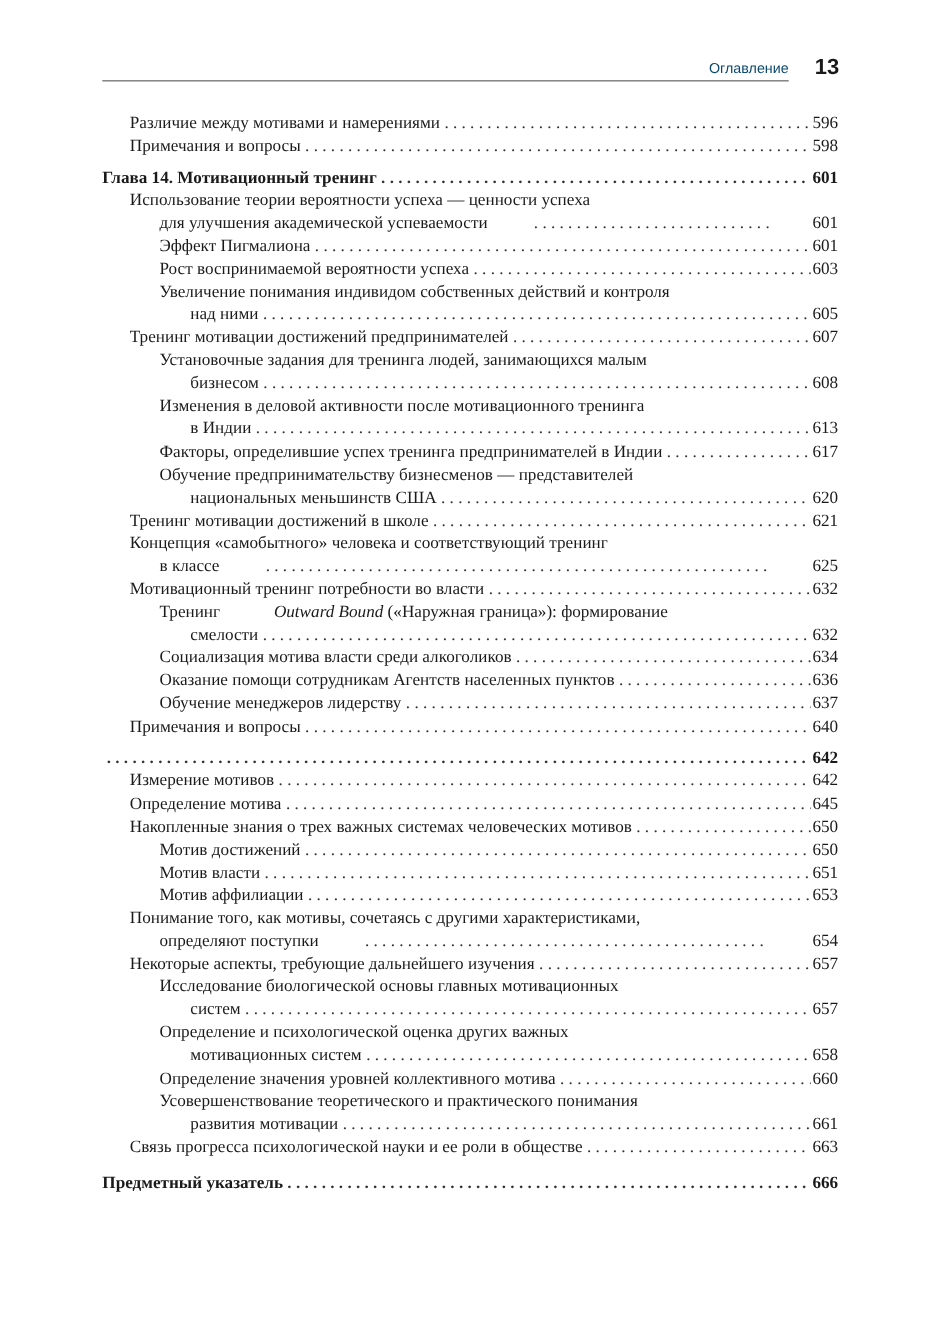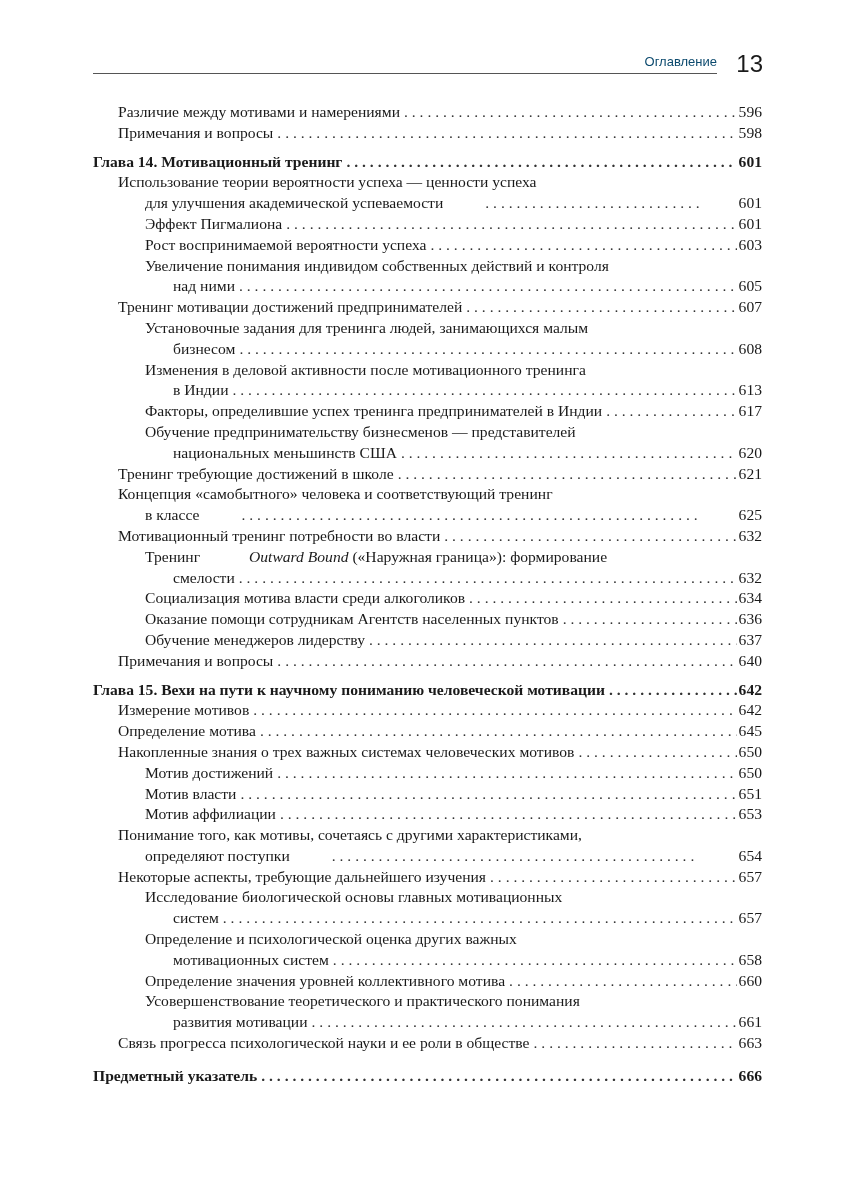--- a/index.html
+++ b/index.html
@@ -10,7 +10,7 @@
   .header-title { position: absolute; right: 46px; top: 4px; font-family: "Liberation Sans", "DejaVu Sans", sans-serif;
                   font-size: 13px; color: #0c4a6e; }
   .header-page { position: absolute; right: 0; top: 0; font-family: "Liberation Sans", "DejaVu Sans", sans-serif;
-                 font-weight: normal; font-size: 24px; color: #1a1a1a; }
+                 font-weight: bold; font-size: 20px; color: #1a1a1a; }
   .toc { position: absolute; left: 93px; top: 102px; width: 669px; }
   .row { position: relative; font-size: 15.6px; line-height: 20.8px; height: 20.8px; white-space: nowrap; }
   .row.two { height: 41.6px; }

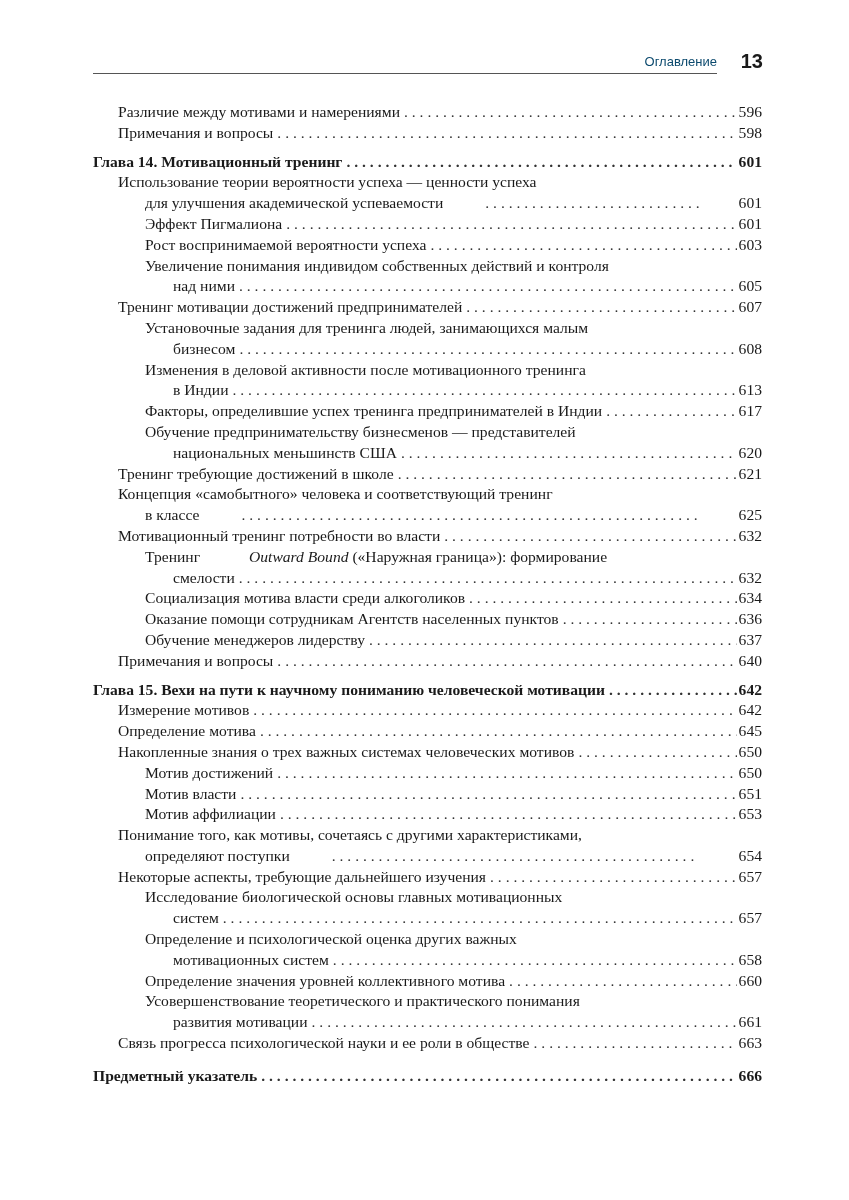--- a/index.html
+++ b/index.html
@@ -135,7 +135,7 @@
   </div>
   <div class="row lvl1">
       <div class="entry">
-        <span class="text">Тренинг требующие достижений в школе</span>
+        <span class="text">Тренинг мотивации достижений в школе</span>
         <span class="dots"></span>
         <span class="page">621</span>
       </div>

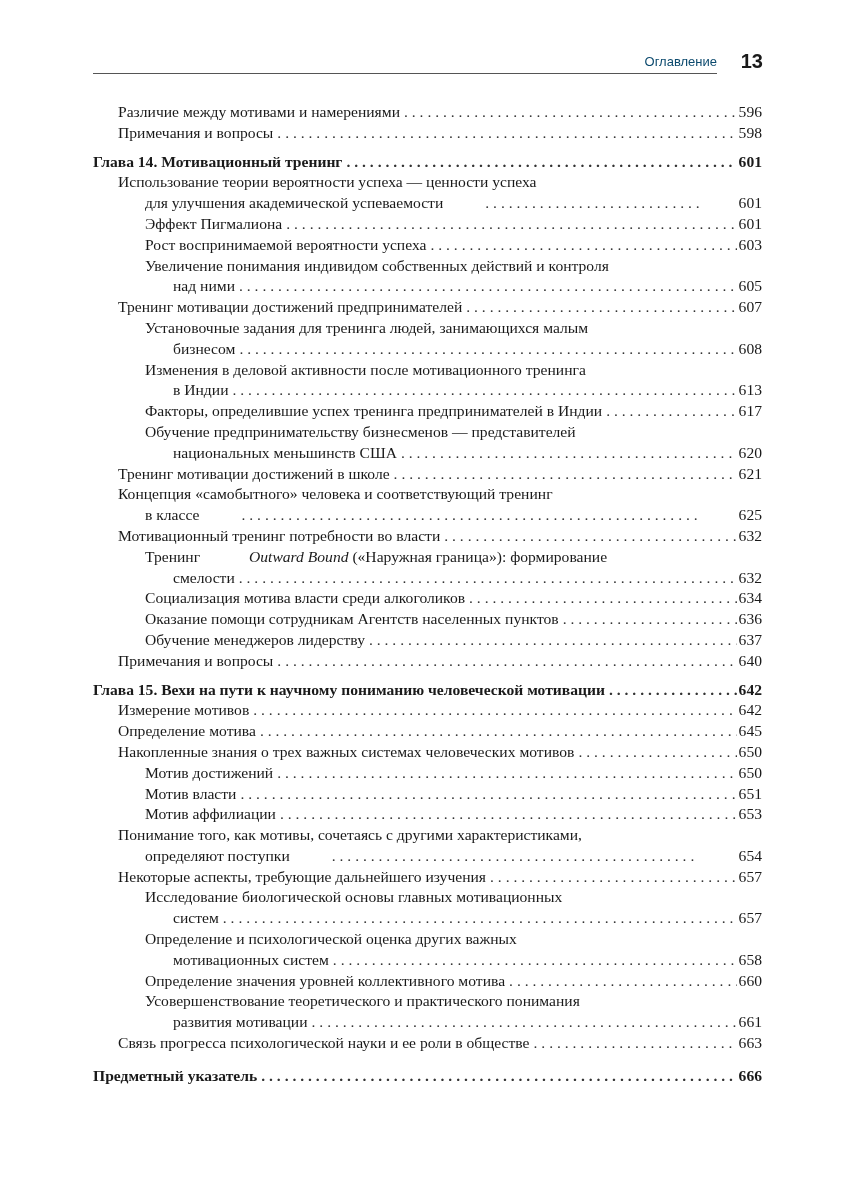--- a/index.html
+++ b/index.html
@@ -196,7 +196,6 @@
 
   <div class="row lvl0">
       <div class="entry">
-        <span class="text">Глава 15. Вехи на пути к научному пониманию человеческой мотивации</span>
         <span class="dots"></span>
         <span class="page">642</span>
       </div>

